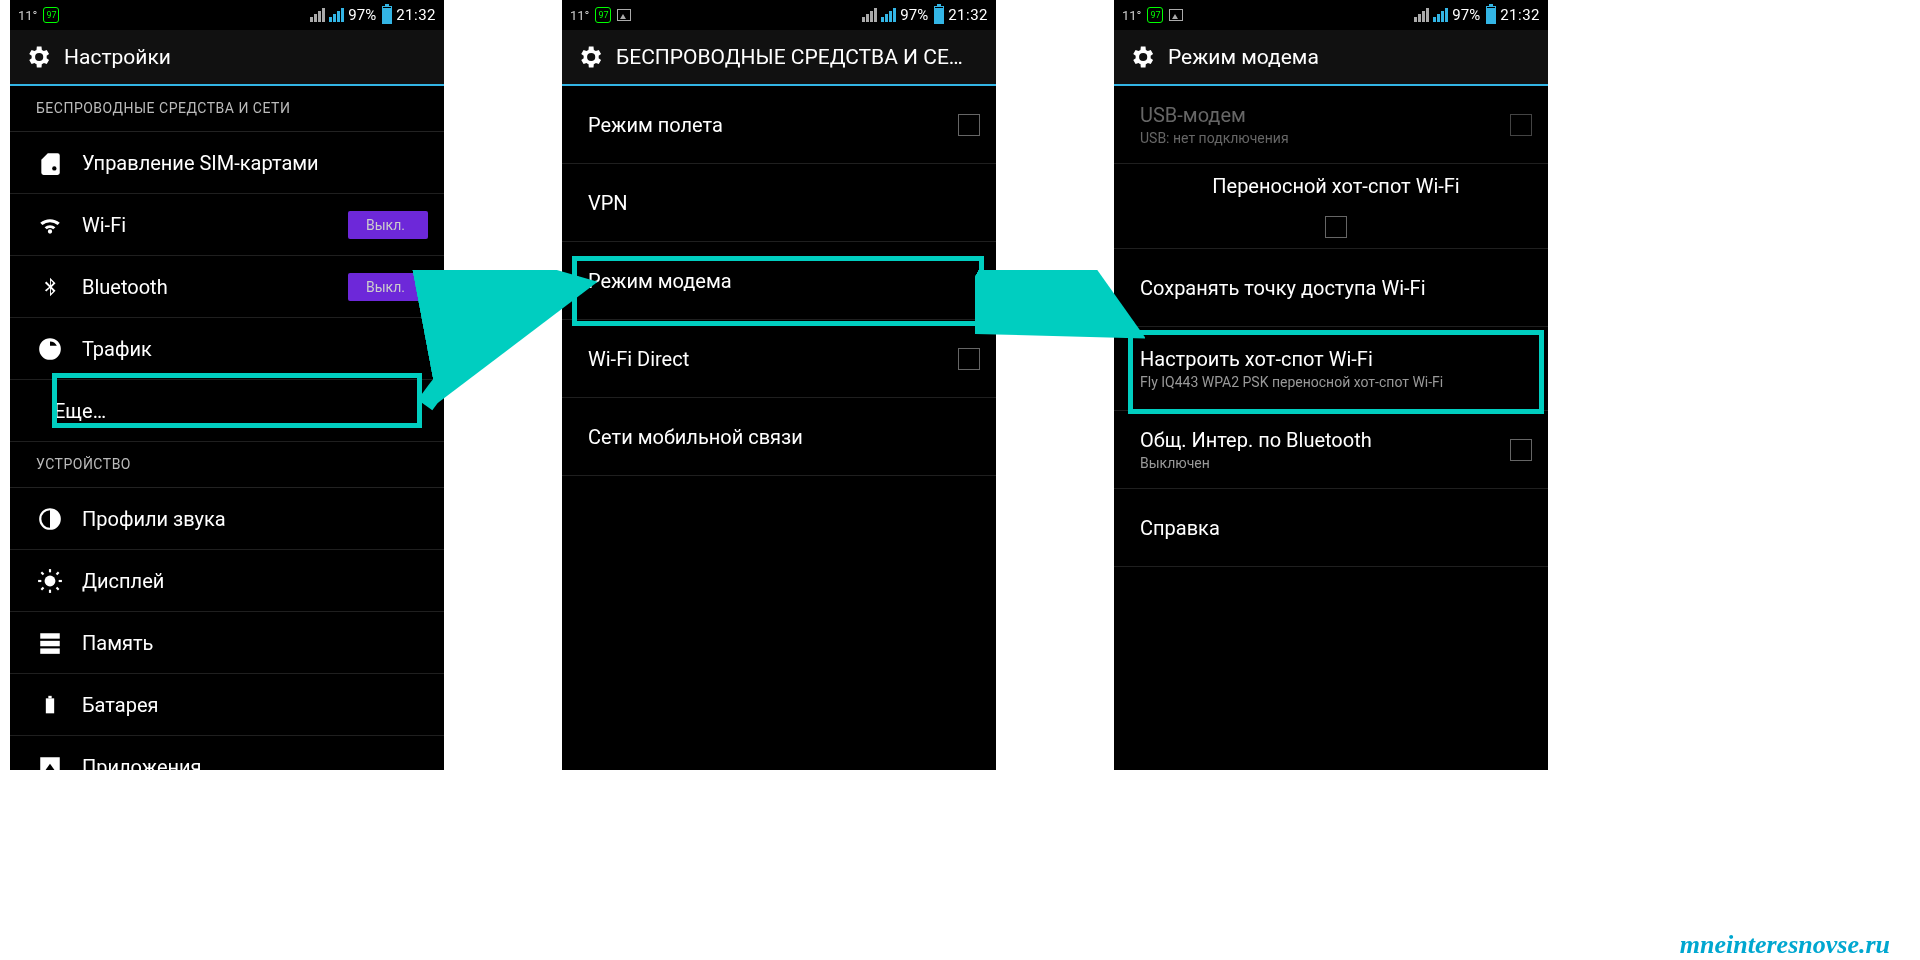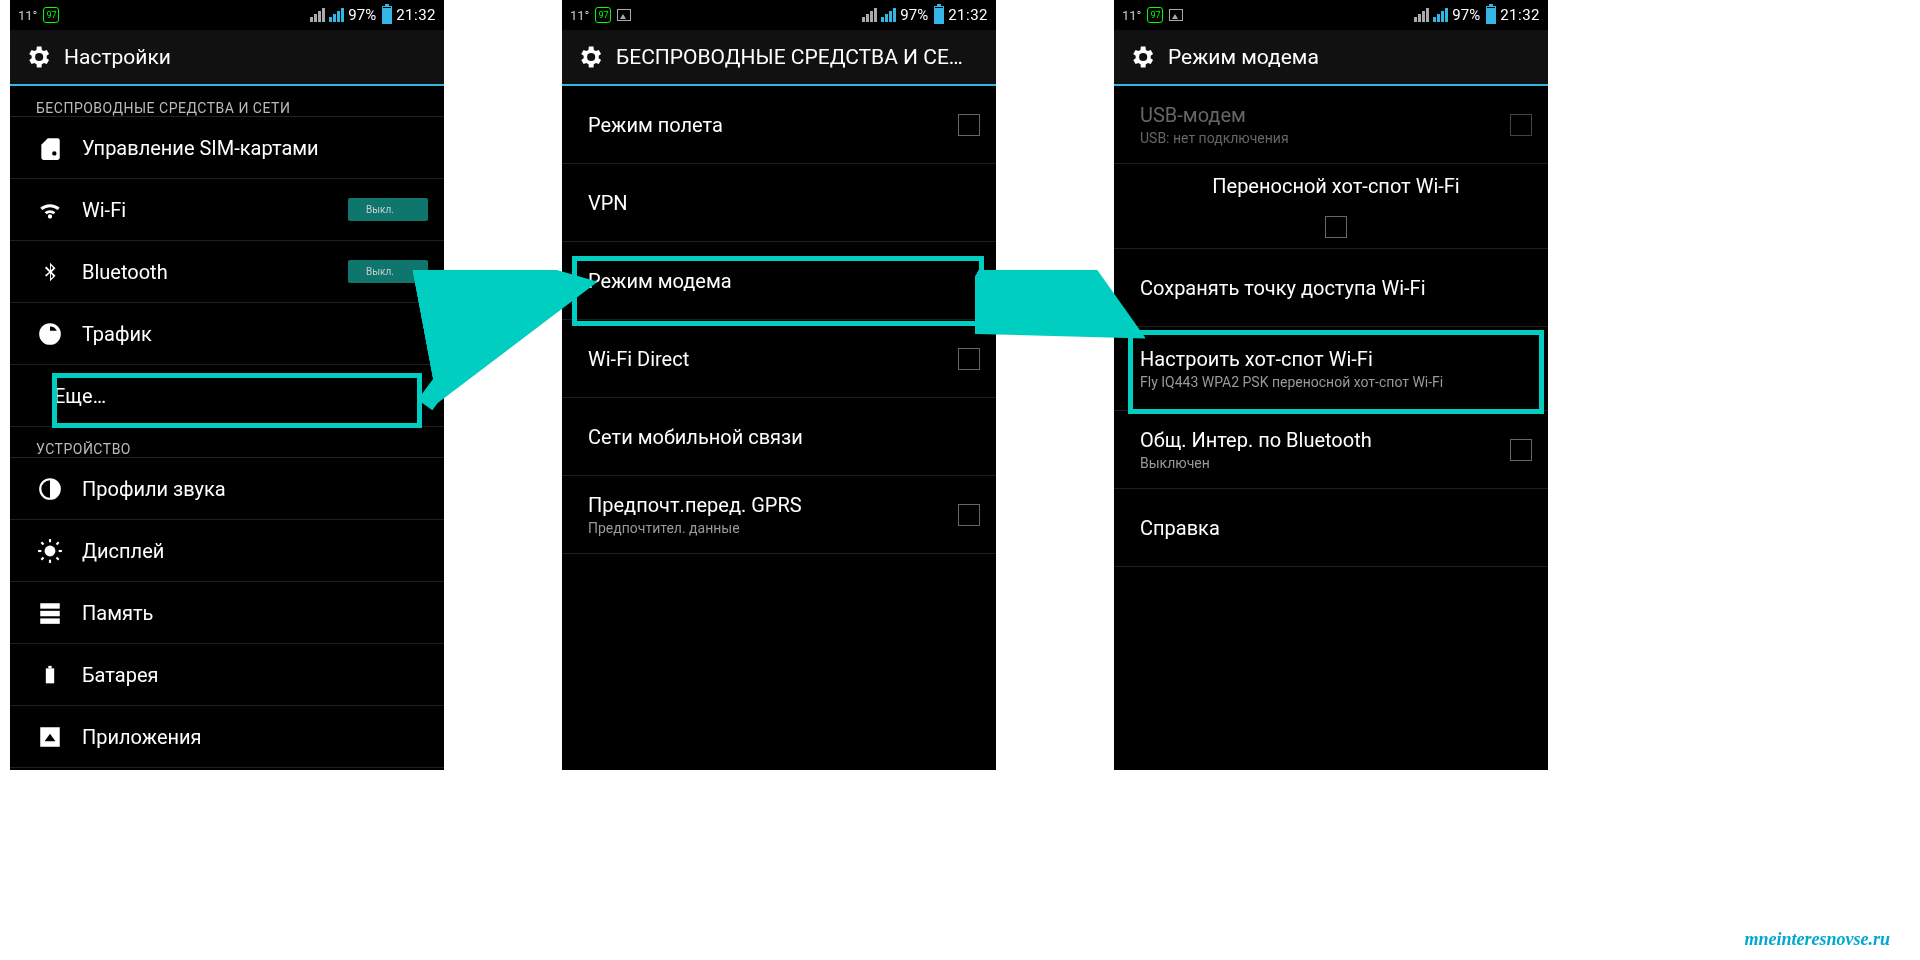--- a/index.html
+++ b/index.html
@@ -69,7 +69,7 @@
     font-size:14px;
     color:#bbb;
     letter-spacing:0.5px;
-    padding:14px 16px 0 26px;
+    padding:14px 16px 15px 26px;
     text-transform:uppercase;
     border-bottom:1px solid #222;
   }

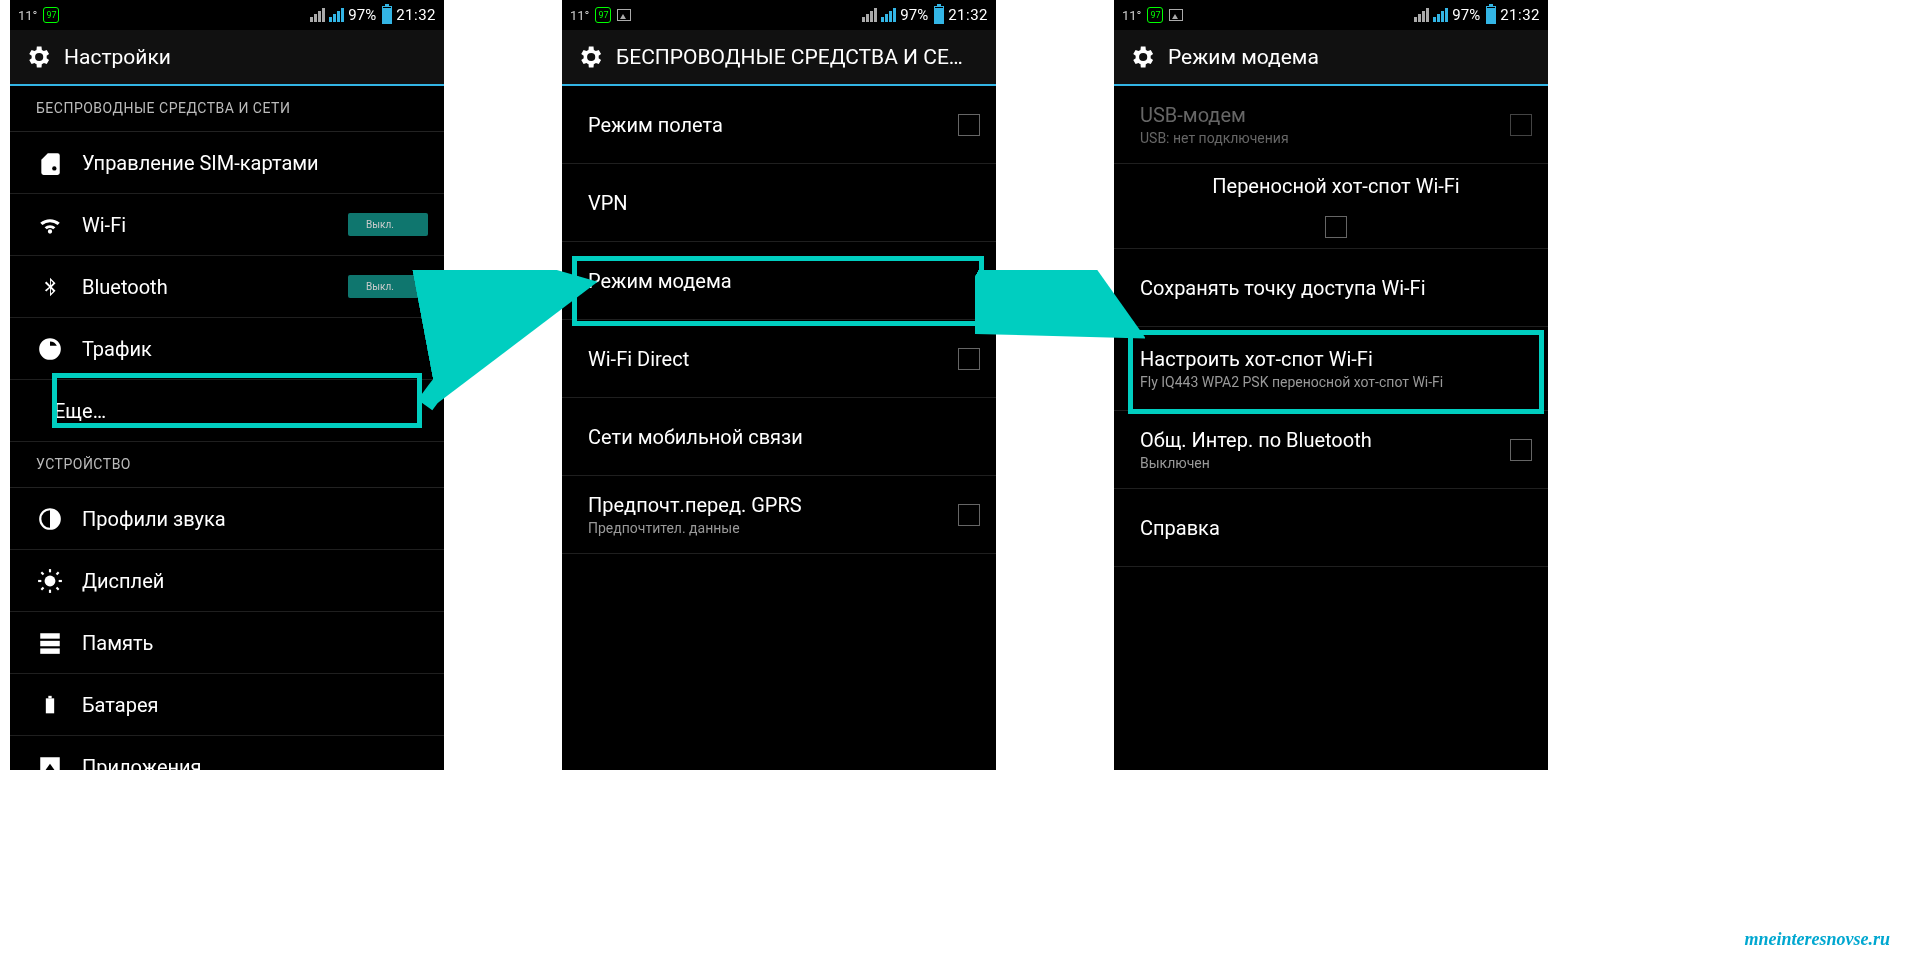--- a/index.html
+++ b/index.html
@@ -88,9 +88,9 @@
   .row .sub { font-size:14px;color:#999;margin-top:3px;}
   .row.disabled .txt, .row.disabled .sub { color:#666; }
   .toggle {
-    background:#0f766e;
+    background:#6d28d9;
     color:#ccc;
-    font-size:10px;
+    font-size:14px;
     padding:6px 18px;
     border-radius:2px;
     min-width:80px;

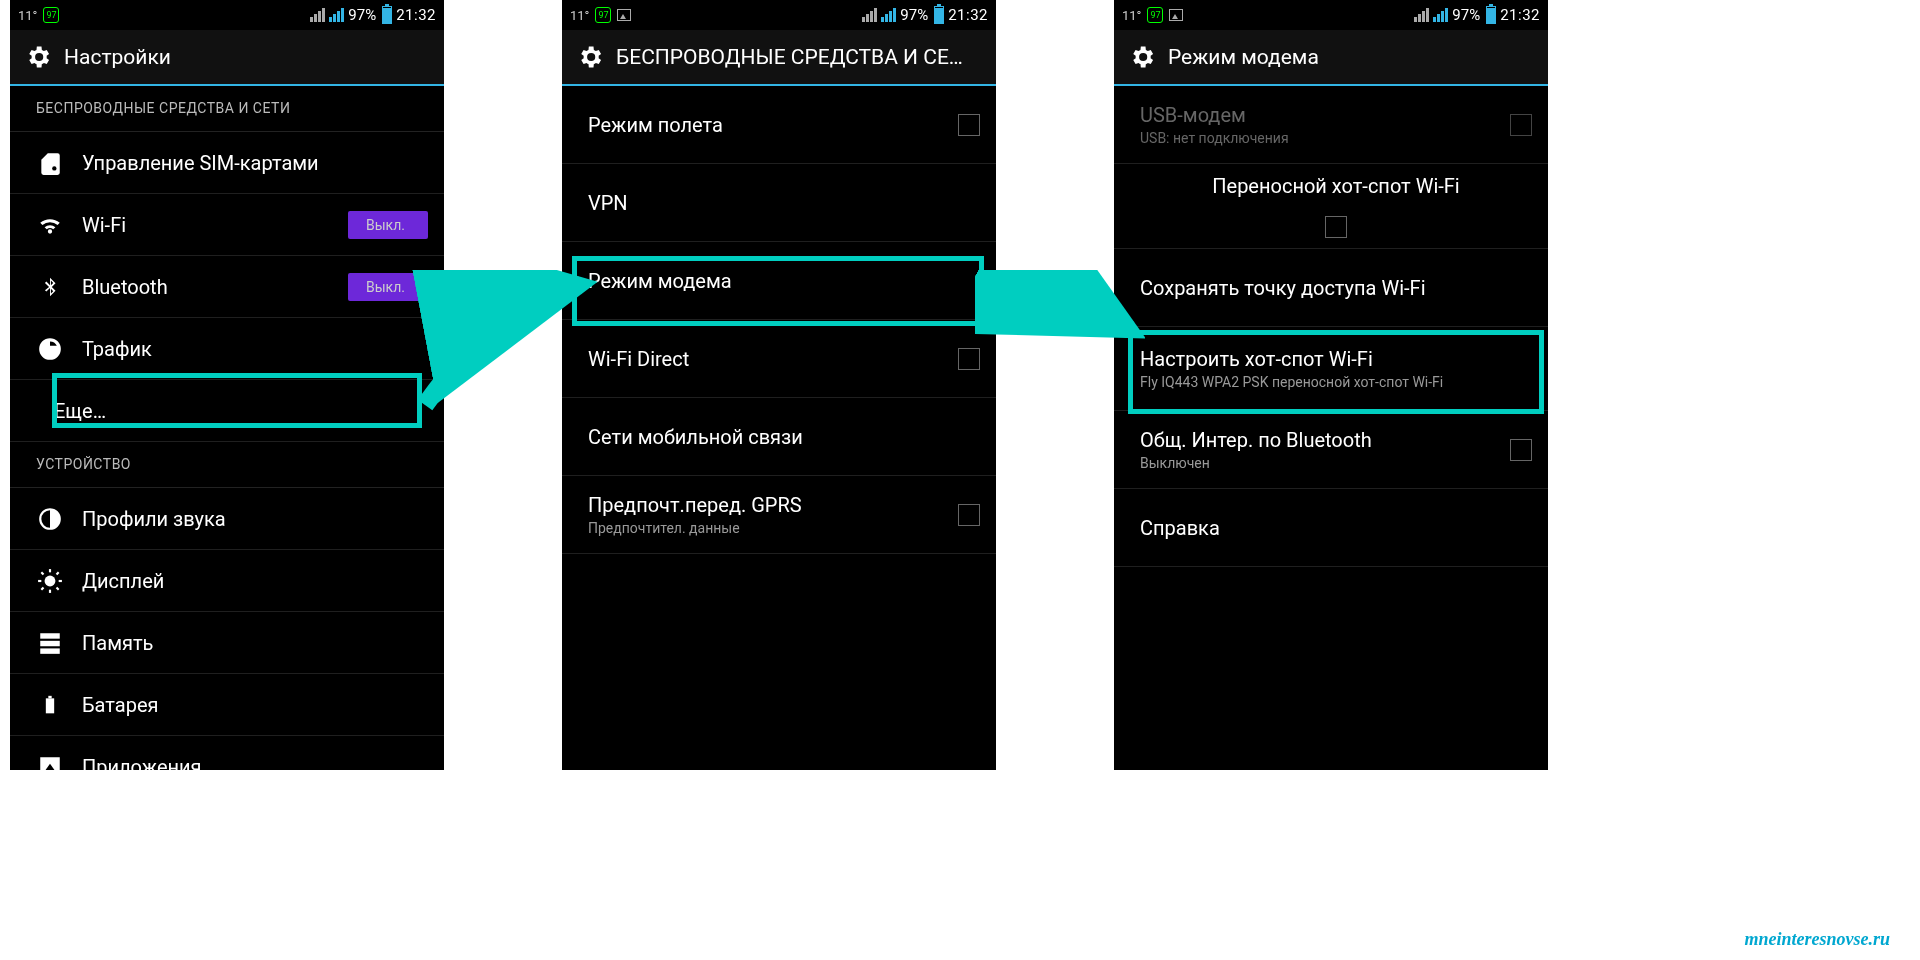--- a/index.html
+++ b/index.html
@@ -318,13 +318,6 @@
   <div class="row" style="min-height:78px;">
     <div class="txt">Сети мобильной связи</div>
   </div>
-  <div class="row" style="min-height:78px;">
-    <div class="txt">
-      <div>Предпочт.перед. GPRS</div>
-      <div class="sub">Предпочтител. данные</div>
-    </div>
-    <div class="chk"></div>
-  </div>
 </div>
 
 <div class="phone" style="left:1114px;top:0;">

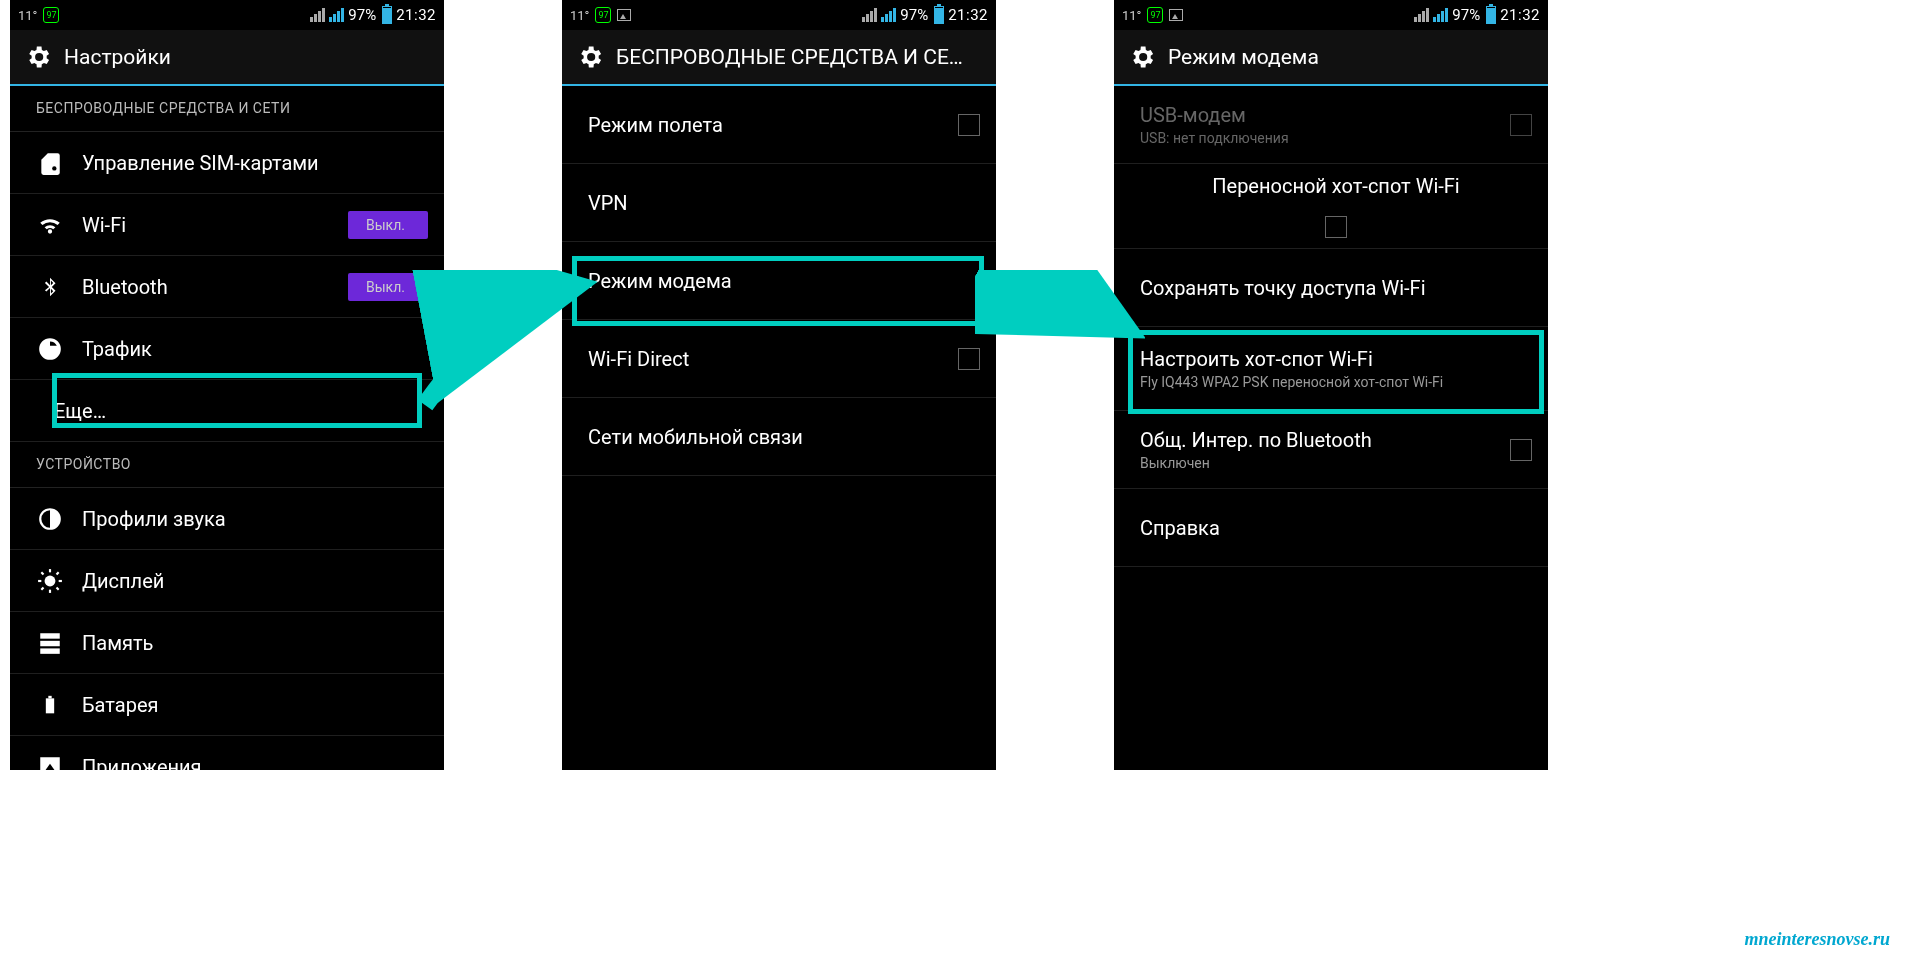--- a/index.html
+++ b/index.html
@@ -113,11 +113,11 @@
   .watermark {
     position:absolute;
     right:30px;
-    bottom:10px;
+    bottom:0;
     color:#00a7d0;
     font-style:italic;
     font-weight:bold;
-    font-size:18px;
+    font-size:26px;
     font-family: Georgia, serif;
     z-index:20;
   }

